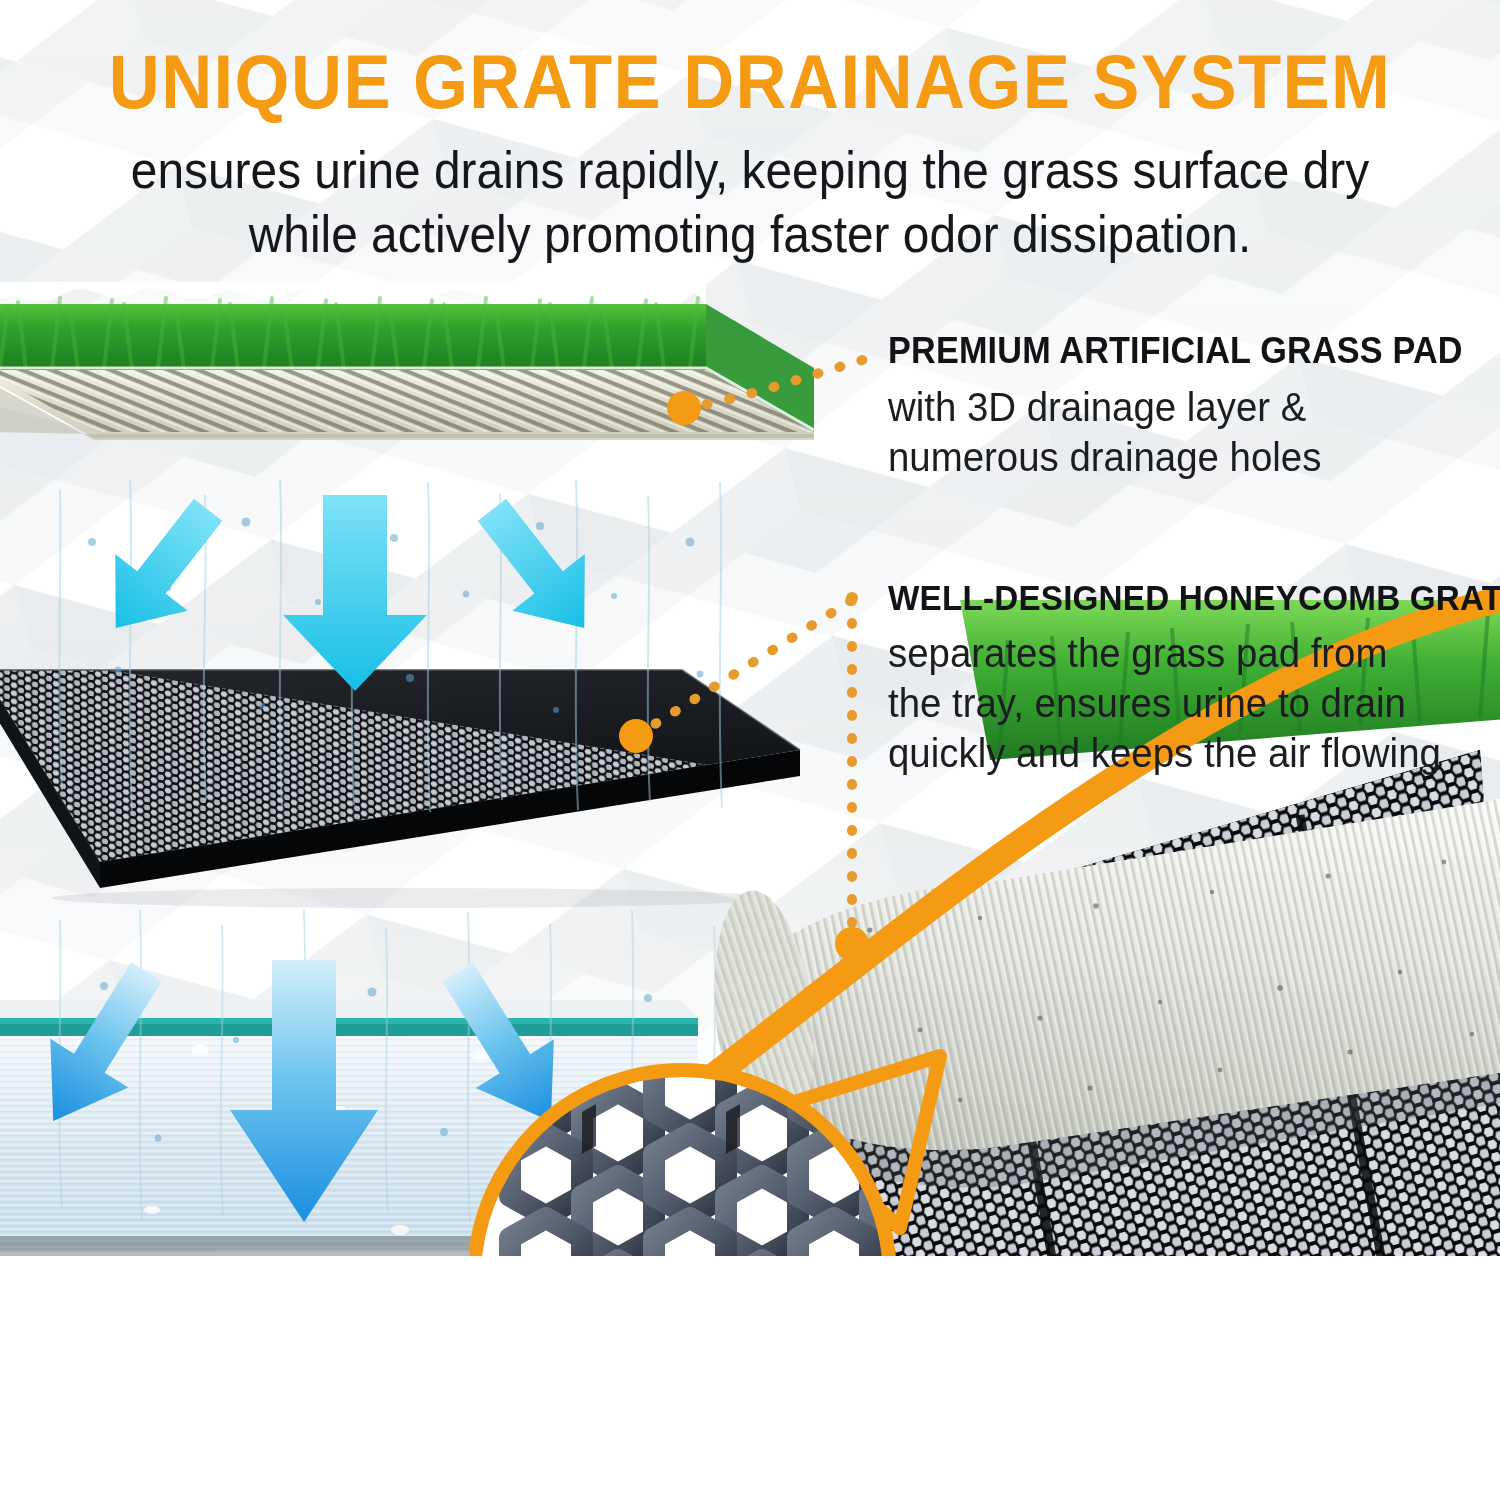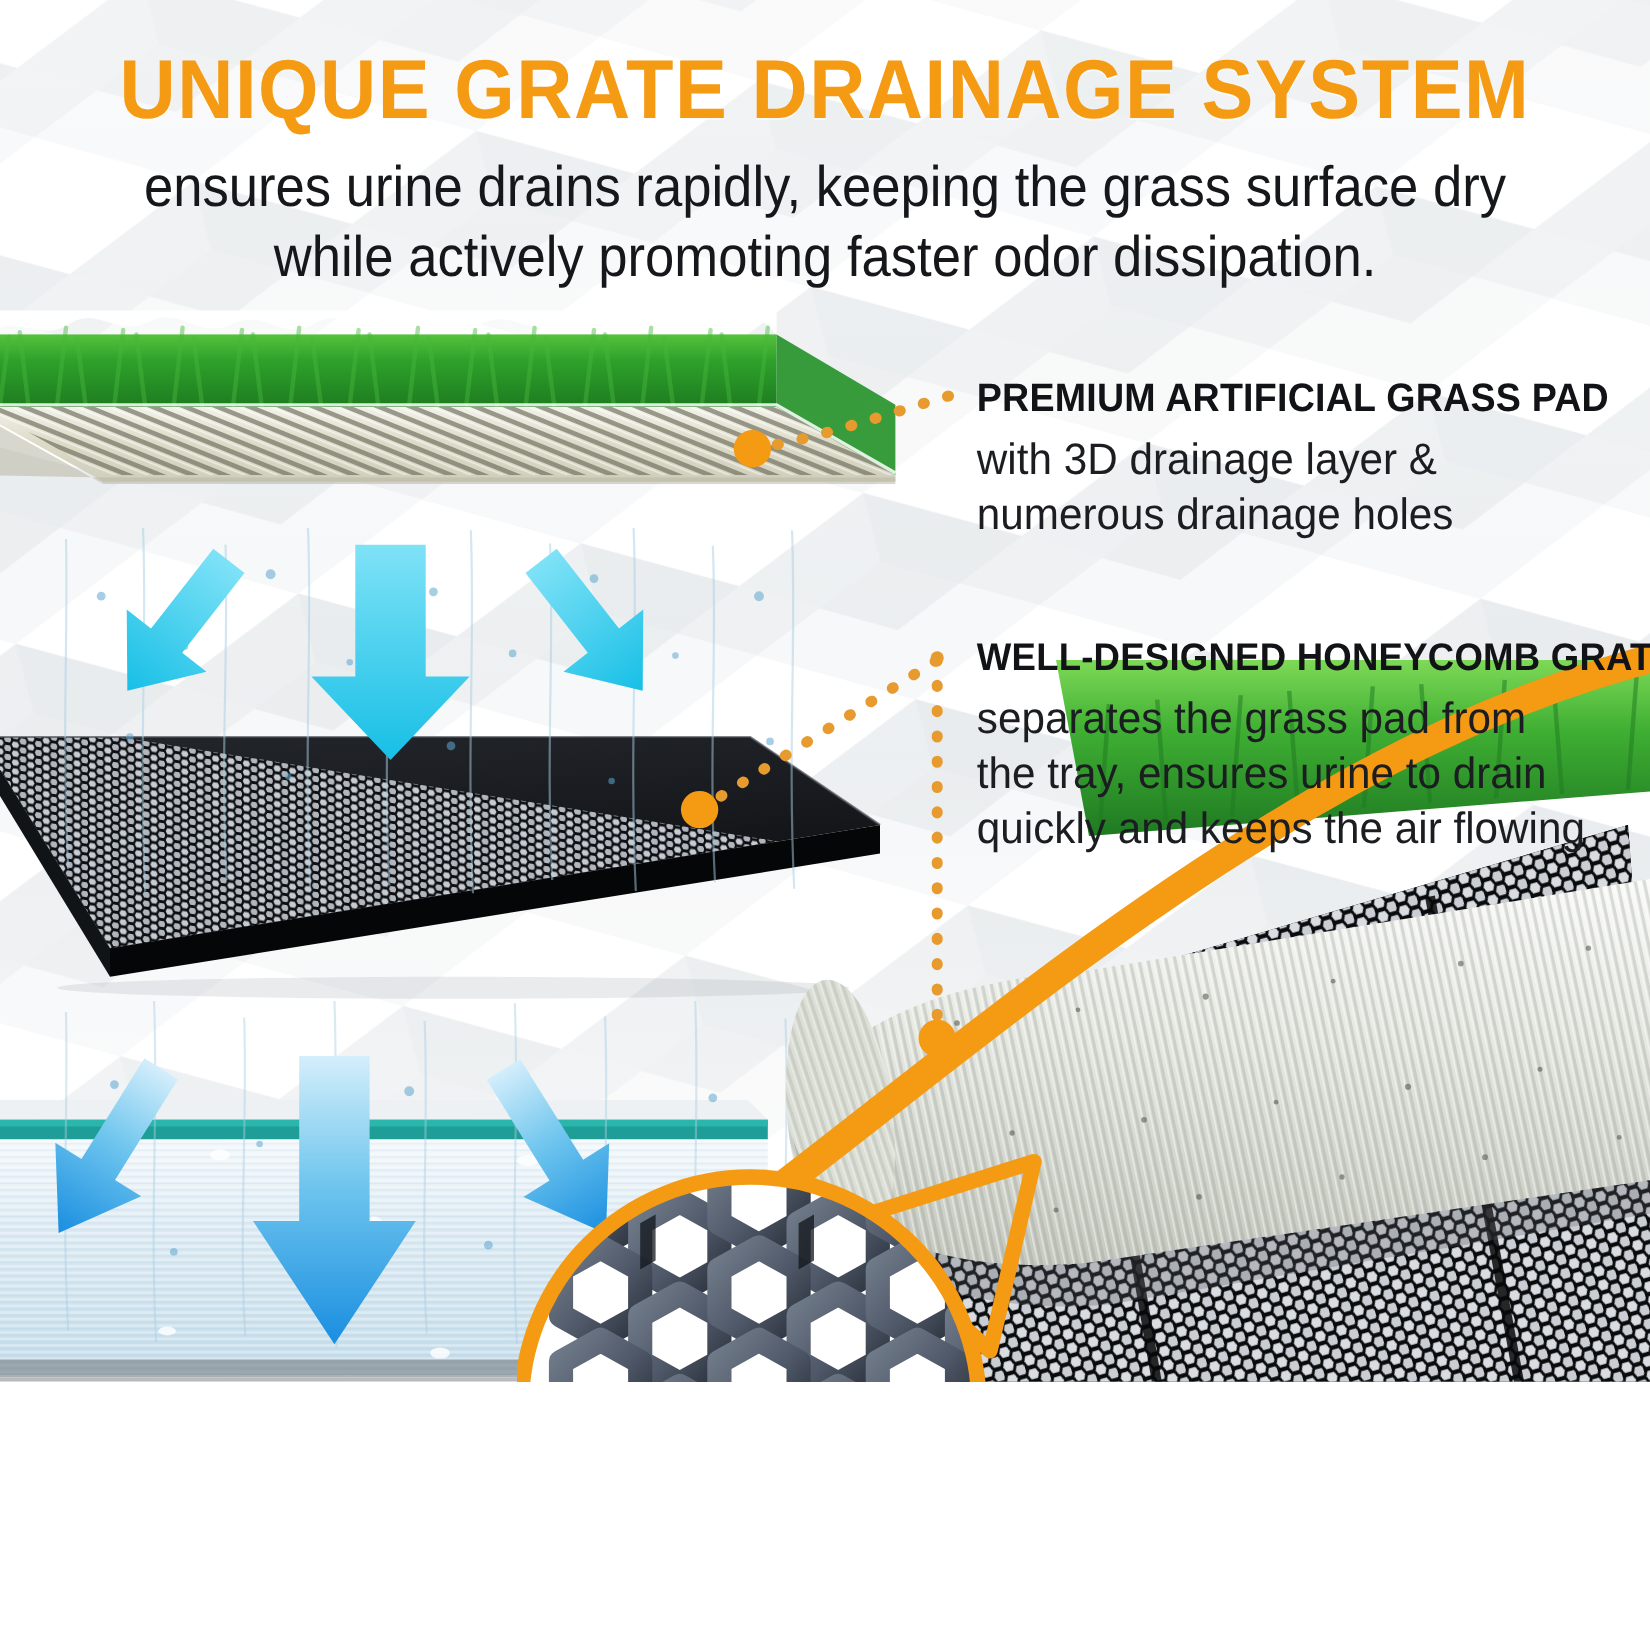--- a/index.html
+++ b/index.html
@@ -100,7 +100,7 @@
   }
   .callout .c-body span { display:block; white-space:nowrap; }
 
-  #callout-grass { left:888px; top:330px; width:600px;margin-top:11px; }
+  #callout-grass { left:888px; top:330px; width:600px; }
   #callout-grate { left:888px; top:578px; width:610px; }
   #callout-grate .c-head { font-size:35px; }
 </style>

